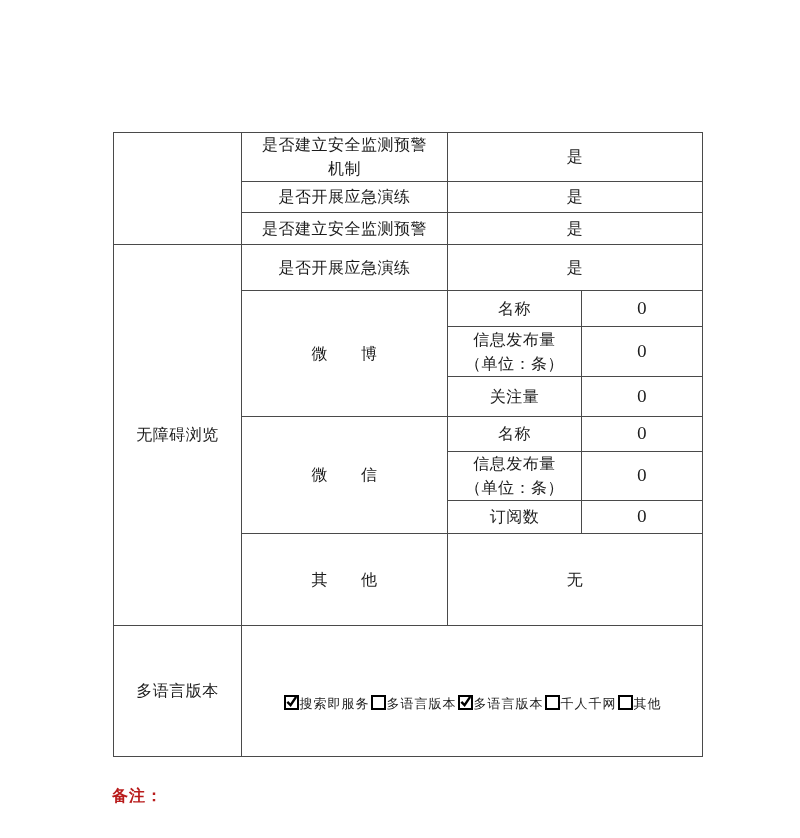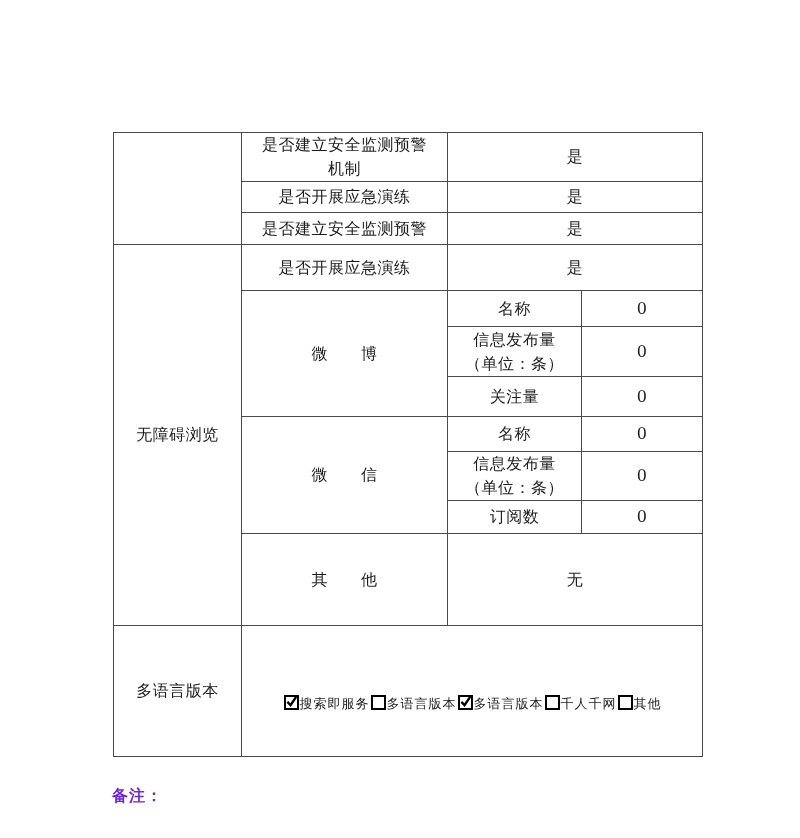--- a/index.html
+++ b/index.html
@@ -64,7 +64,7 @@
     font-size: 16px;
     font-weight: bold;
     letter-spacing: 1px;
-    color: #6d28d9;
+    color: #b91c1c;
   }
   .page-number {
     position: absolute;

